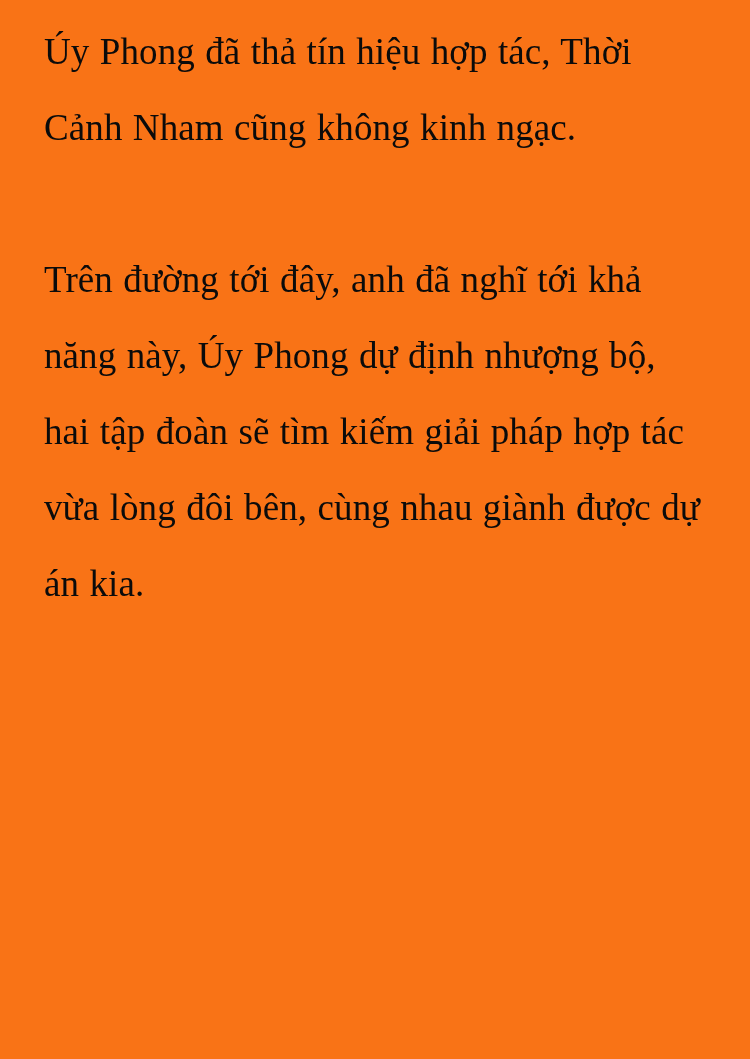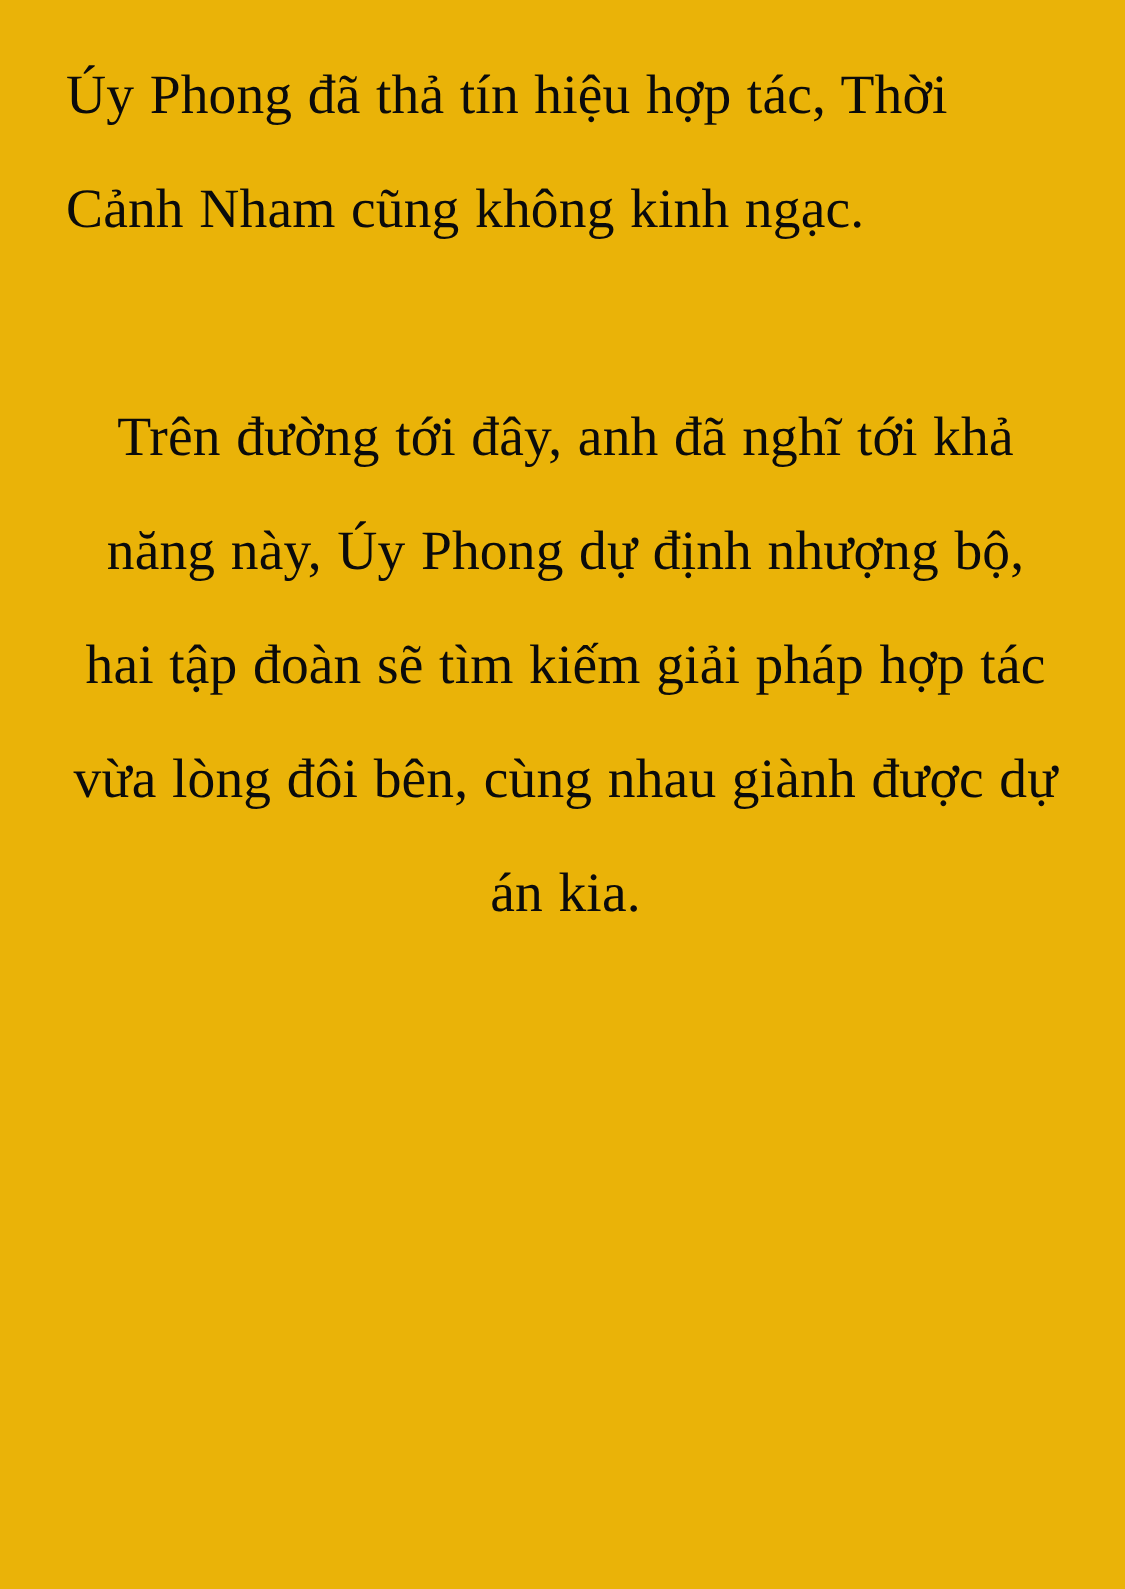--- a/index.html
+++ b/index.html
@@ -16,8 +16,8 @@
     width: 750px;
     min-height: 1059px;
     box-sizing: border-box;
-    padding: 26px 40px 0 44px;
-    background: #eab308;
+    padding: 14px 40px 0 44px;
+    background: #f97316;
   }
   .para {
     font-family: "Liberation Serif", "DejaVu Serif", serif;

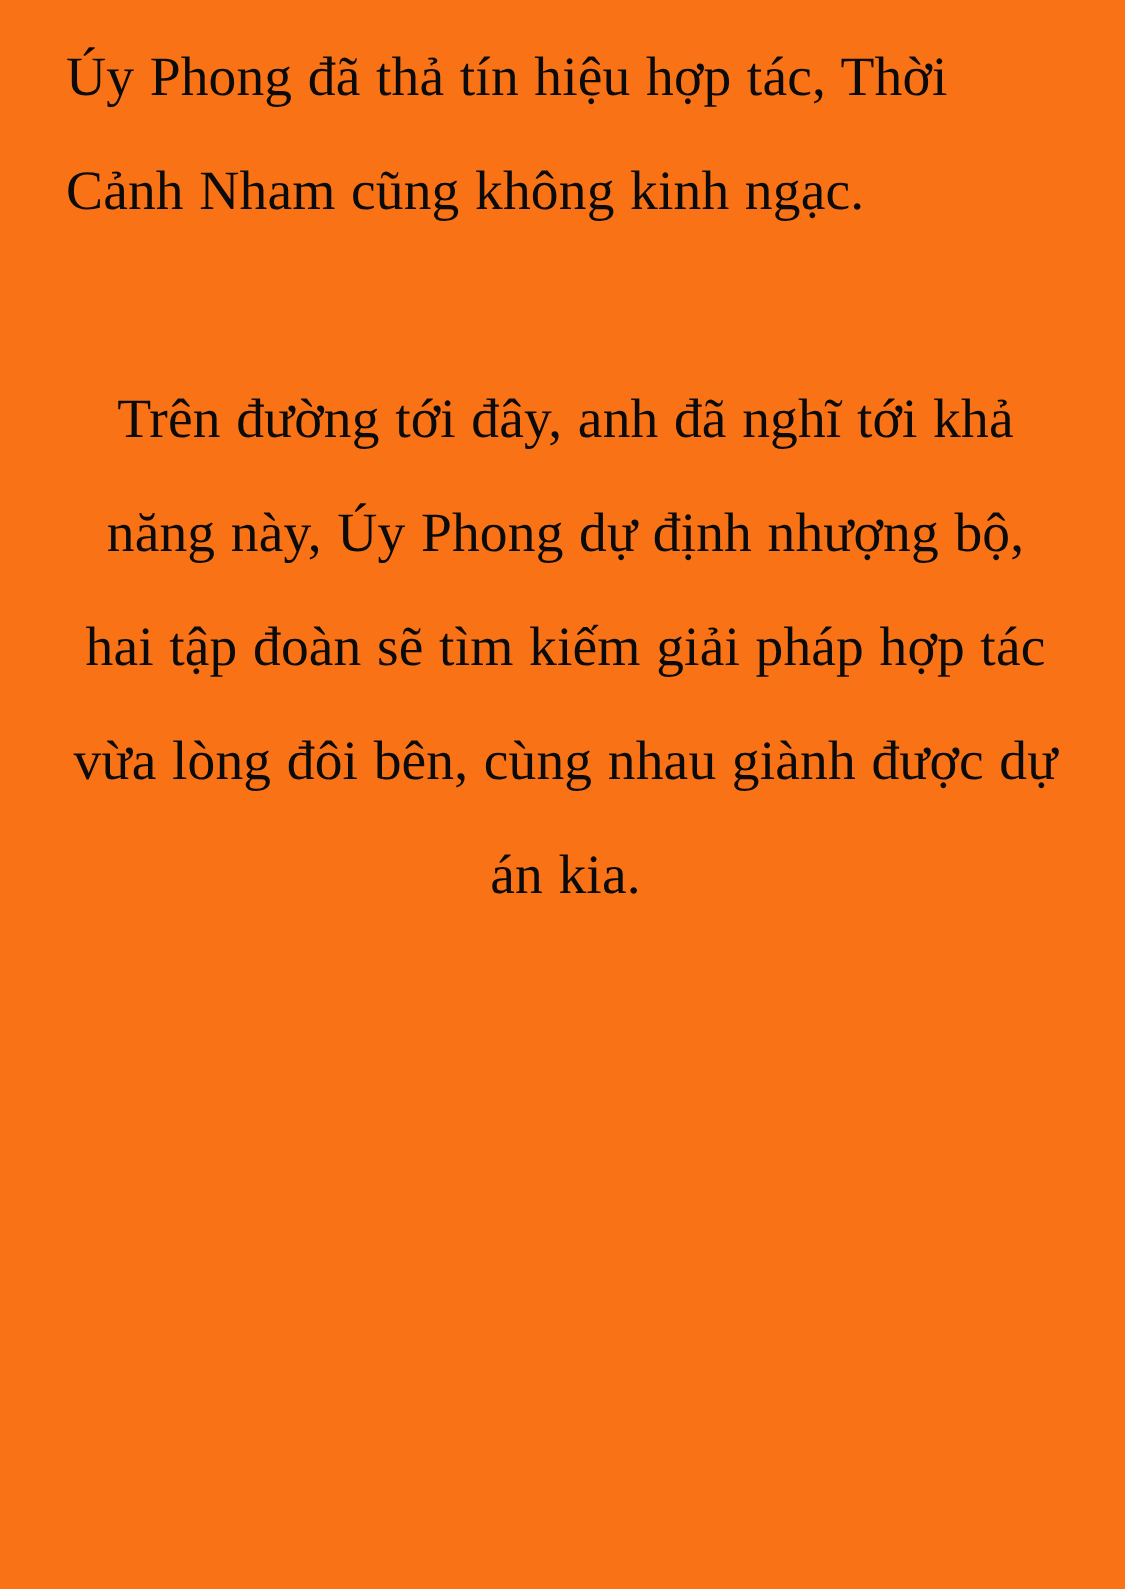--- a/index.html
+++ b/index.html
@@ -34,7 +34,6 @@
   }
   .para.tight-top {
     margin-top: 76px;
-    text-align: center;
   }
 </style>
 </head>

